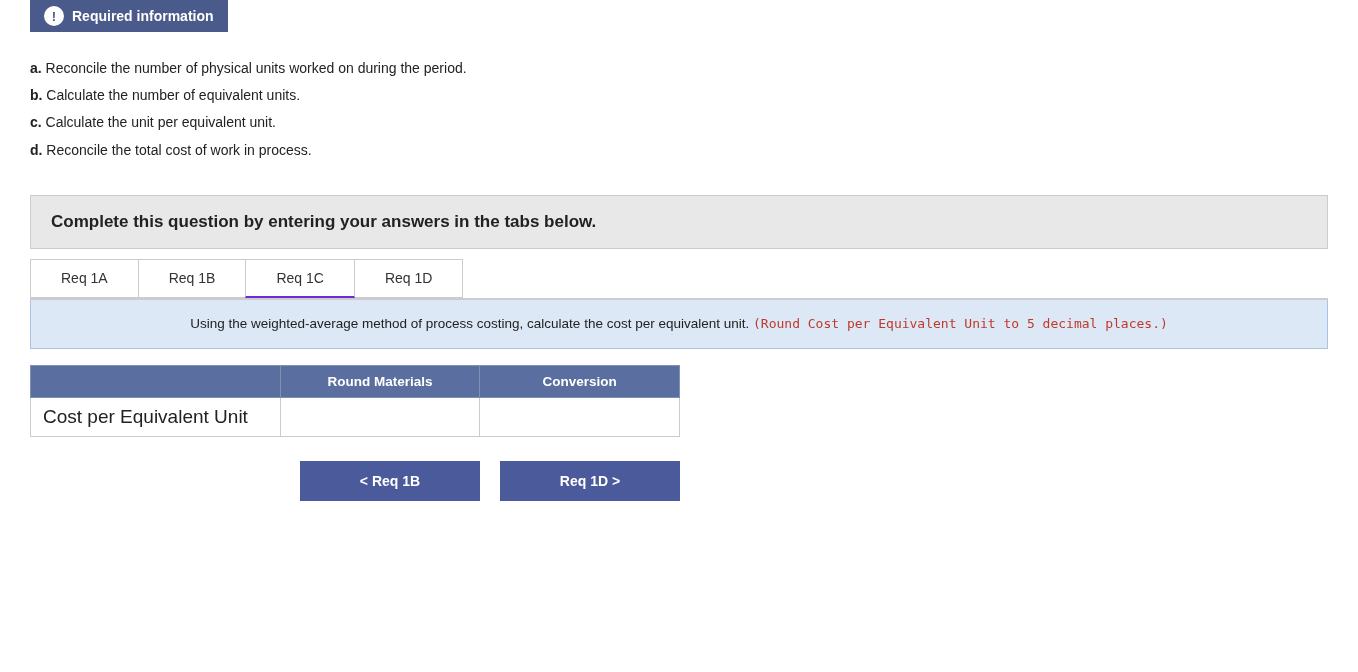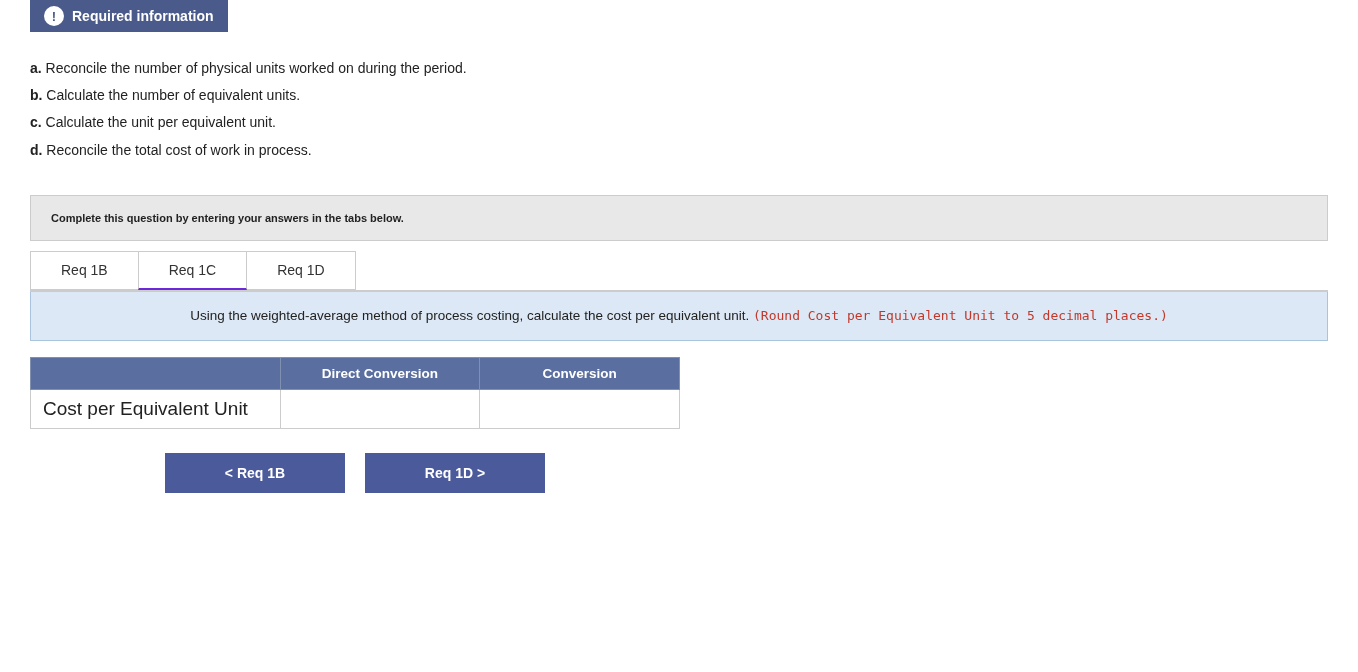--- a/index.html
+++ b/index.html
@@ -74,7 +74,7 @@
       padding: 16px 20px;
       margin-bottom: 0;
       font-weight: bold;
-      font-size: 11px;
+      font-size: 17px;
     }
 
     

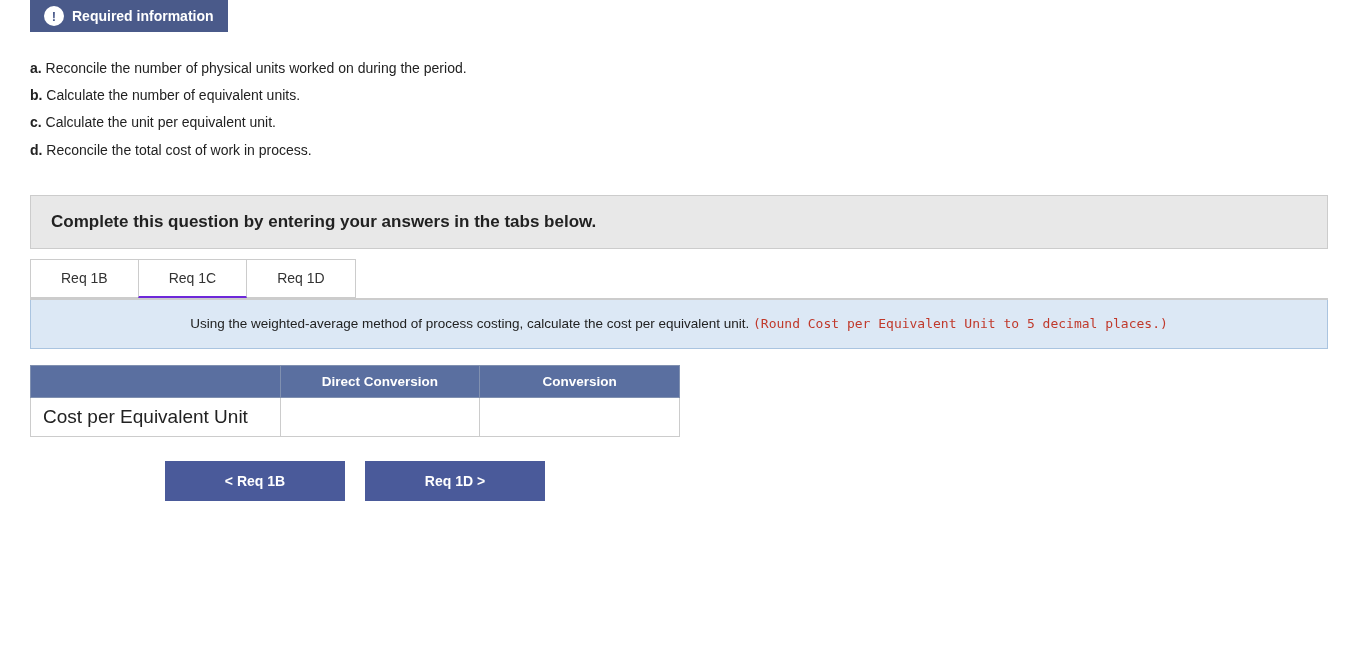--- a/index.html
+++ b/index.html
@@ -231,6 +231,9 @@
 
   
   <div class="tabs-container">
+    <div class="tab">
+      <span>Req 1A</span>
+    </div>
     <div class="tab">
       <span>Req 1B</span>
     </div>

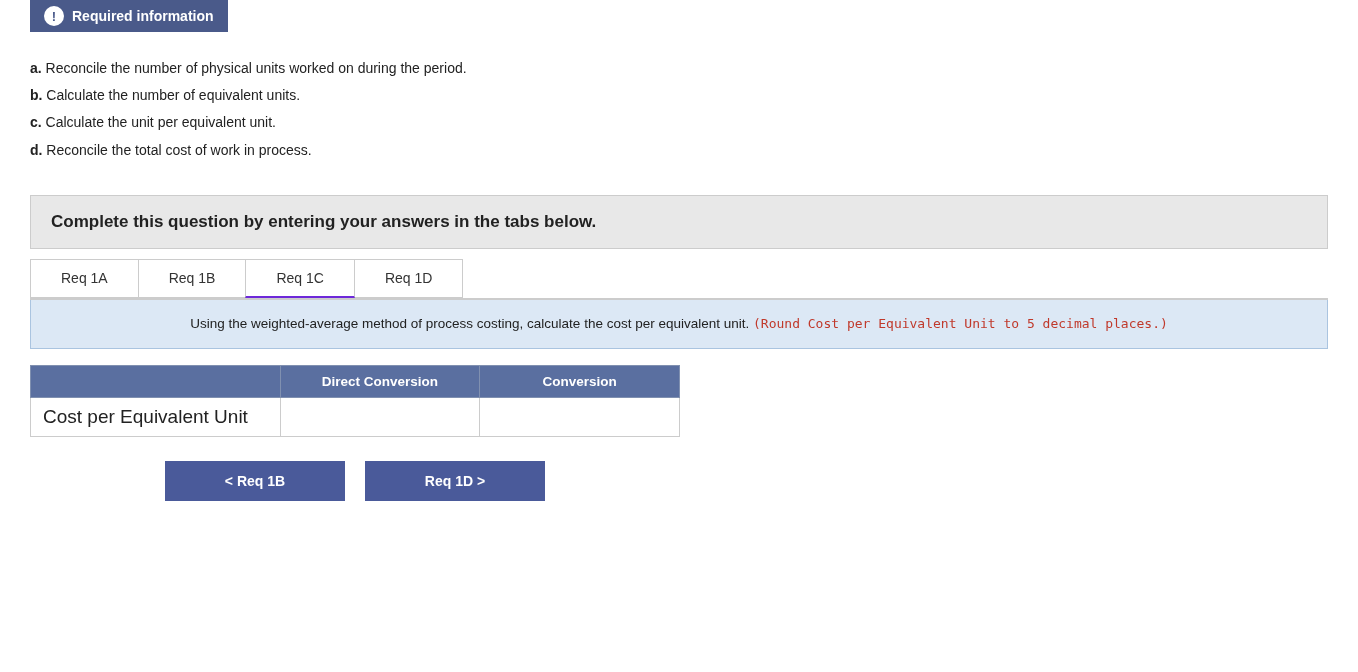--- a/index.html
+++ b/index.html
@@ -257,7 +257,7 @@
       <thead>
         <tr>
           <th class="empty-header"></th>
-          <th>Direct Conversion</th>
+          <th>Round Materials</th>
           <th>Conversion</th>
         </tr>
       </thead>

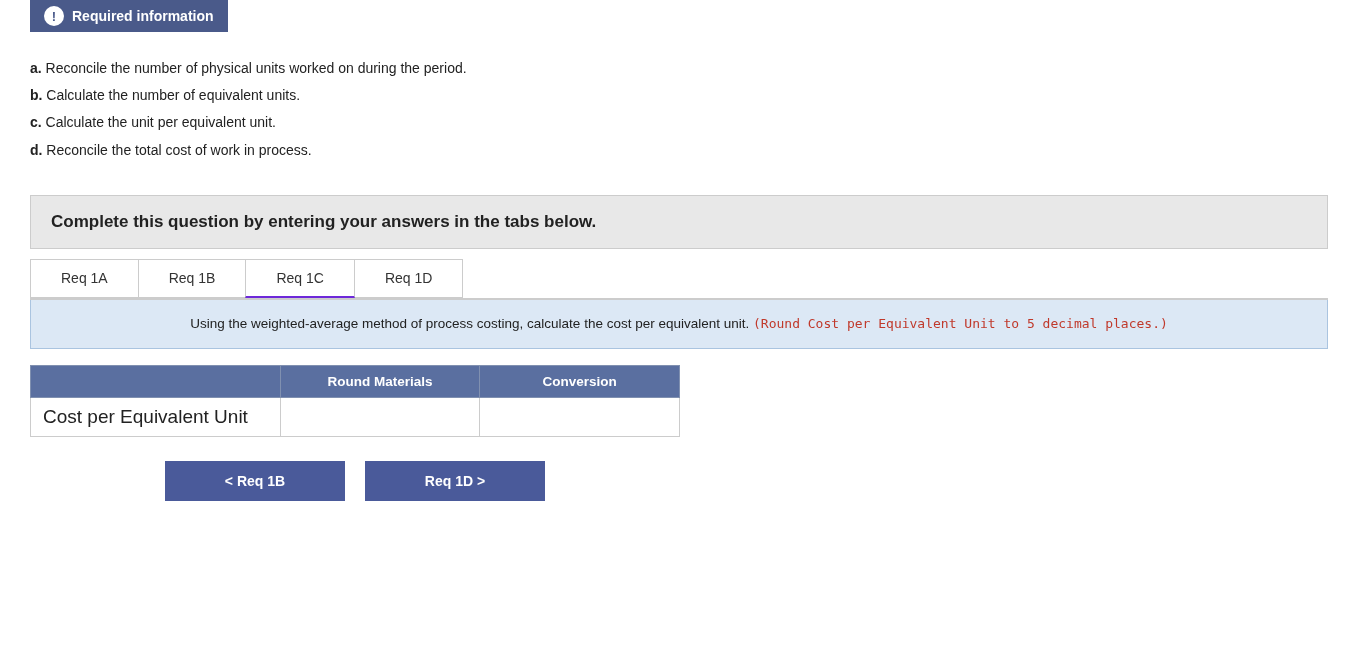--- a/index.html
+++ b/index.html
@@ -186,7 +186,7 @@
       flex-direction: row;
       gap: 20px;
       margin-top: 24px;
-      justify-content: center;
+      justify-content: flex-end;
       width: 650px;
     }
 

